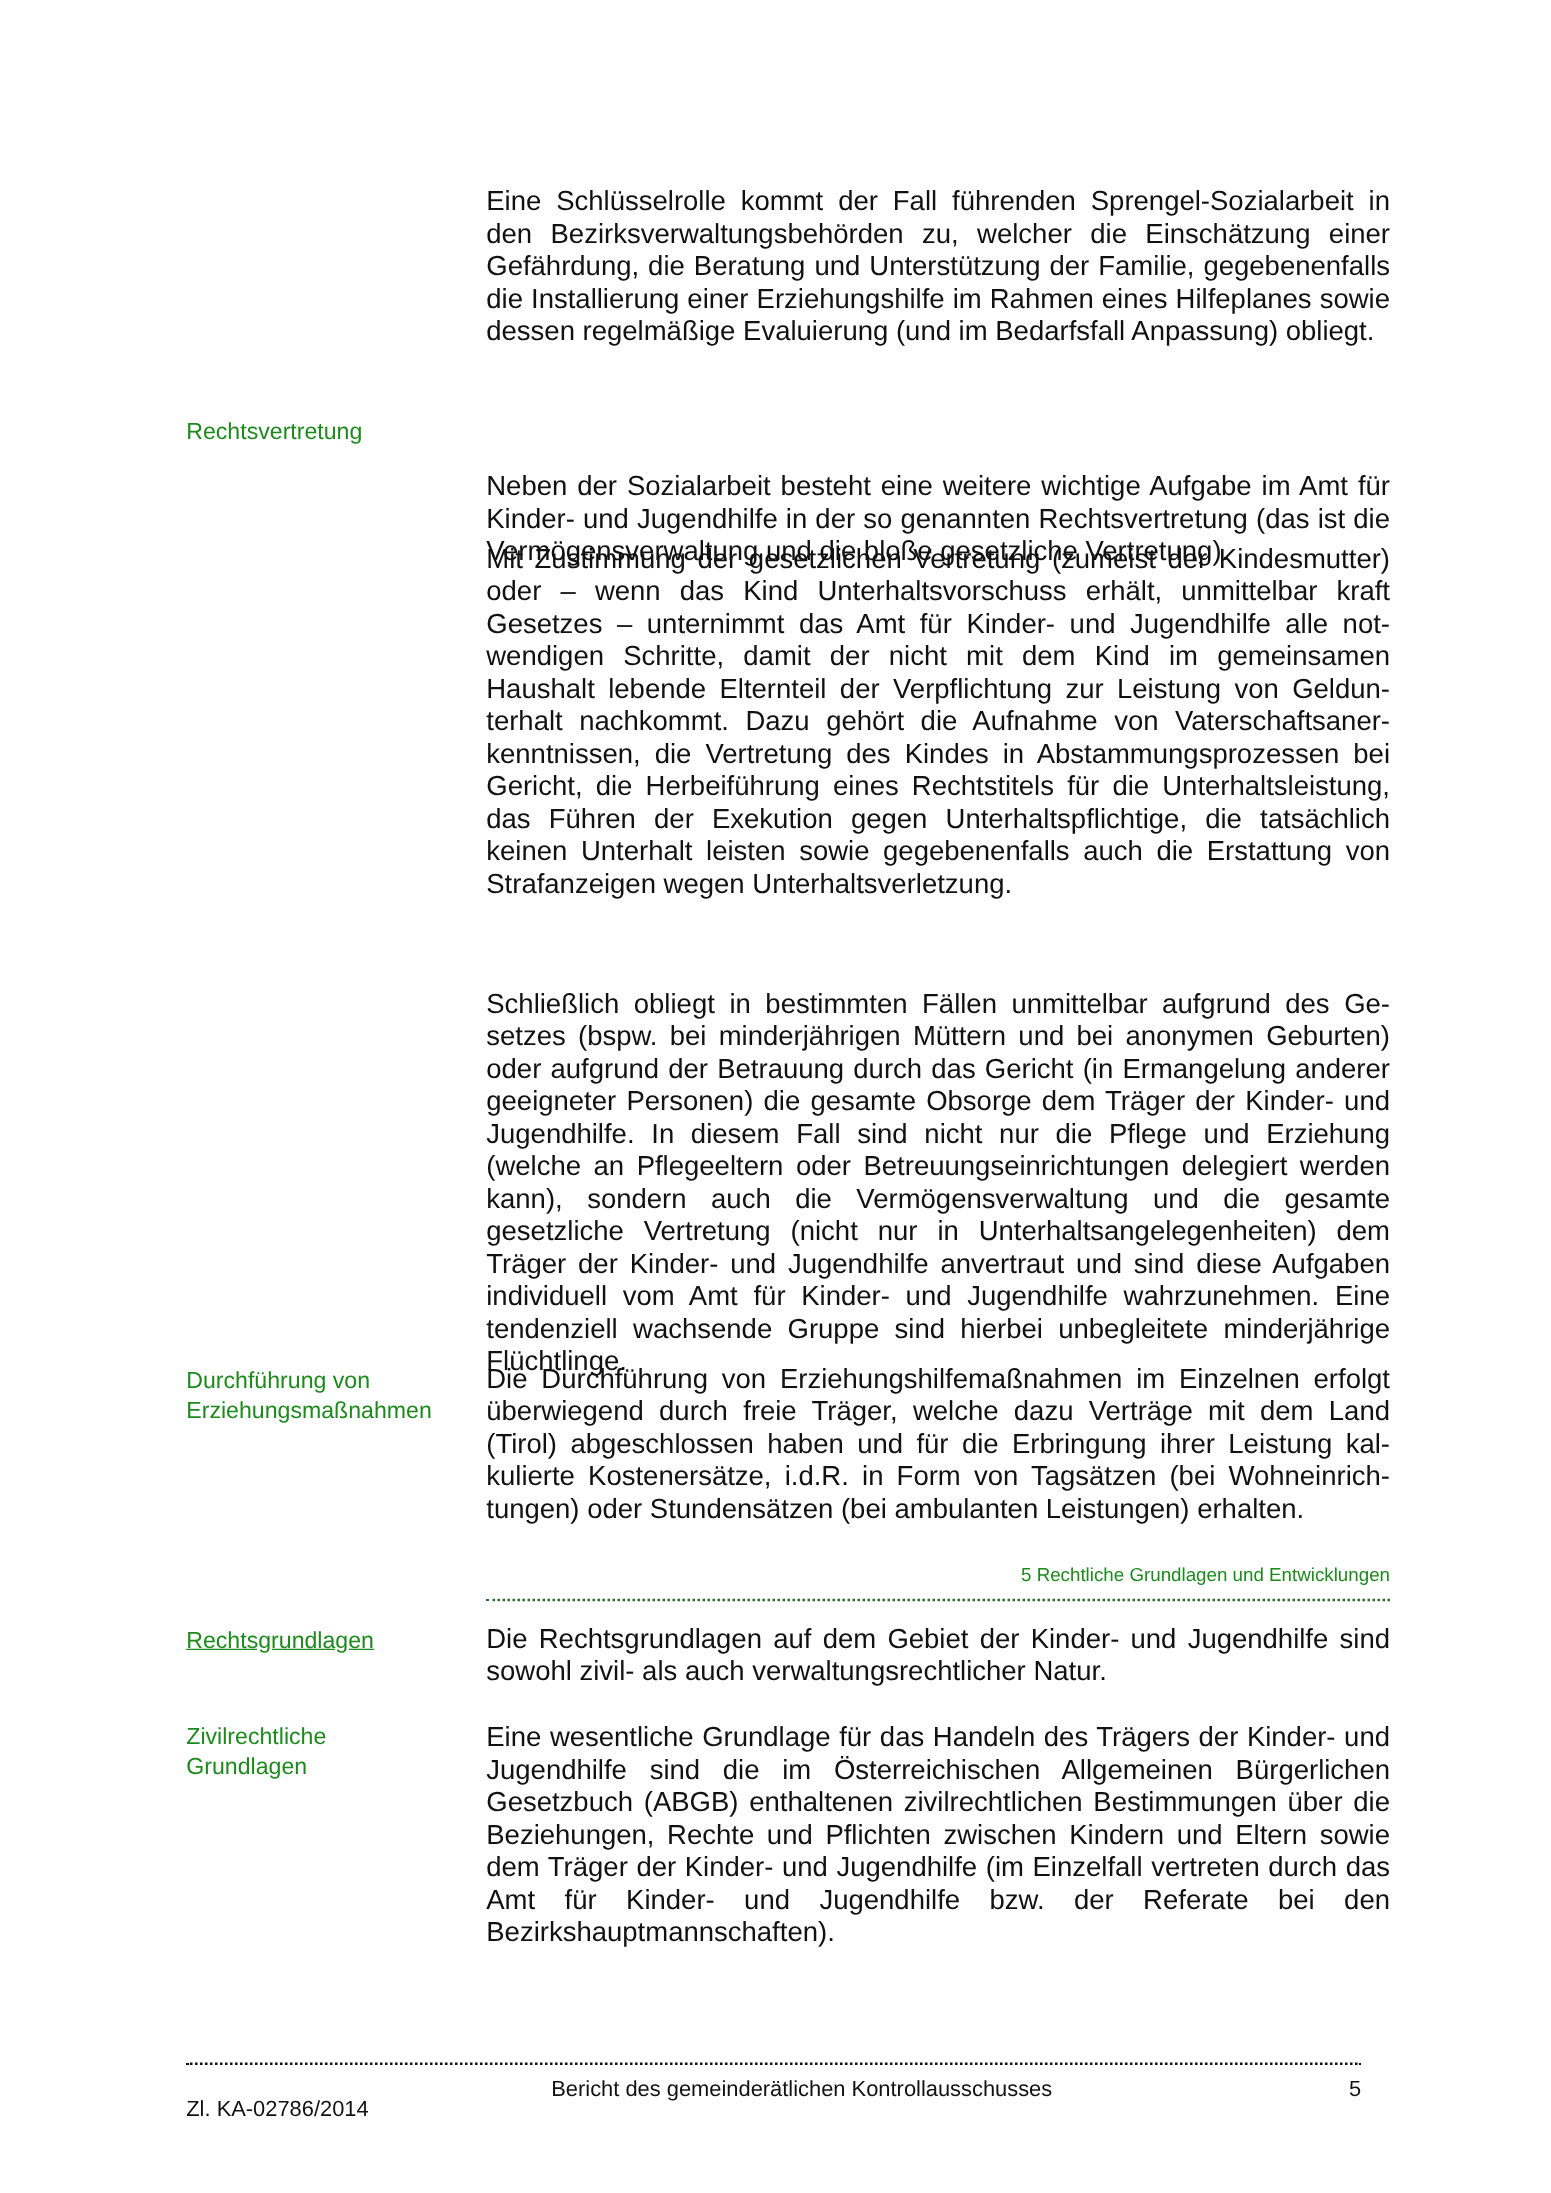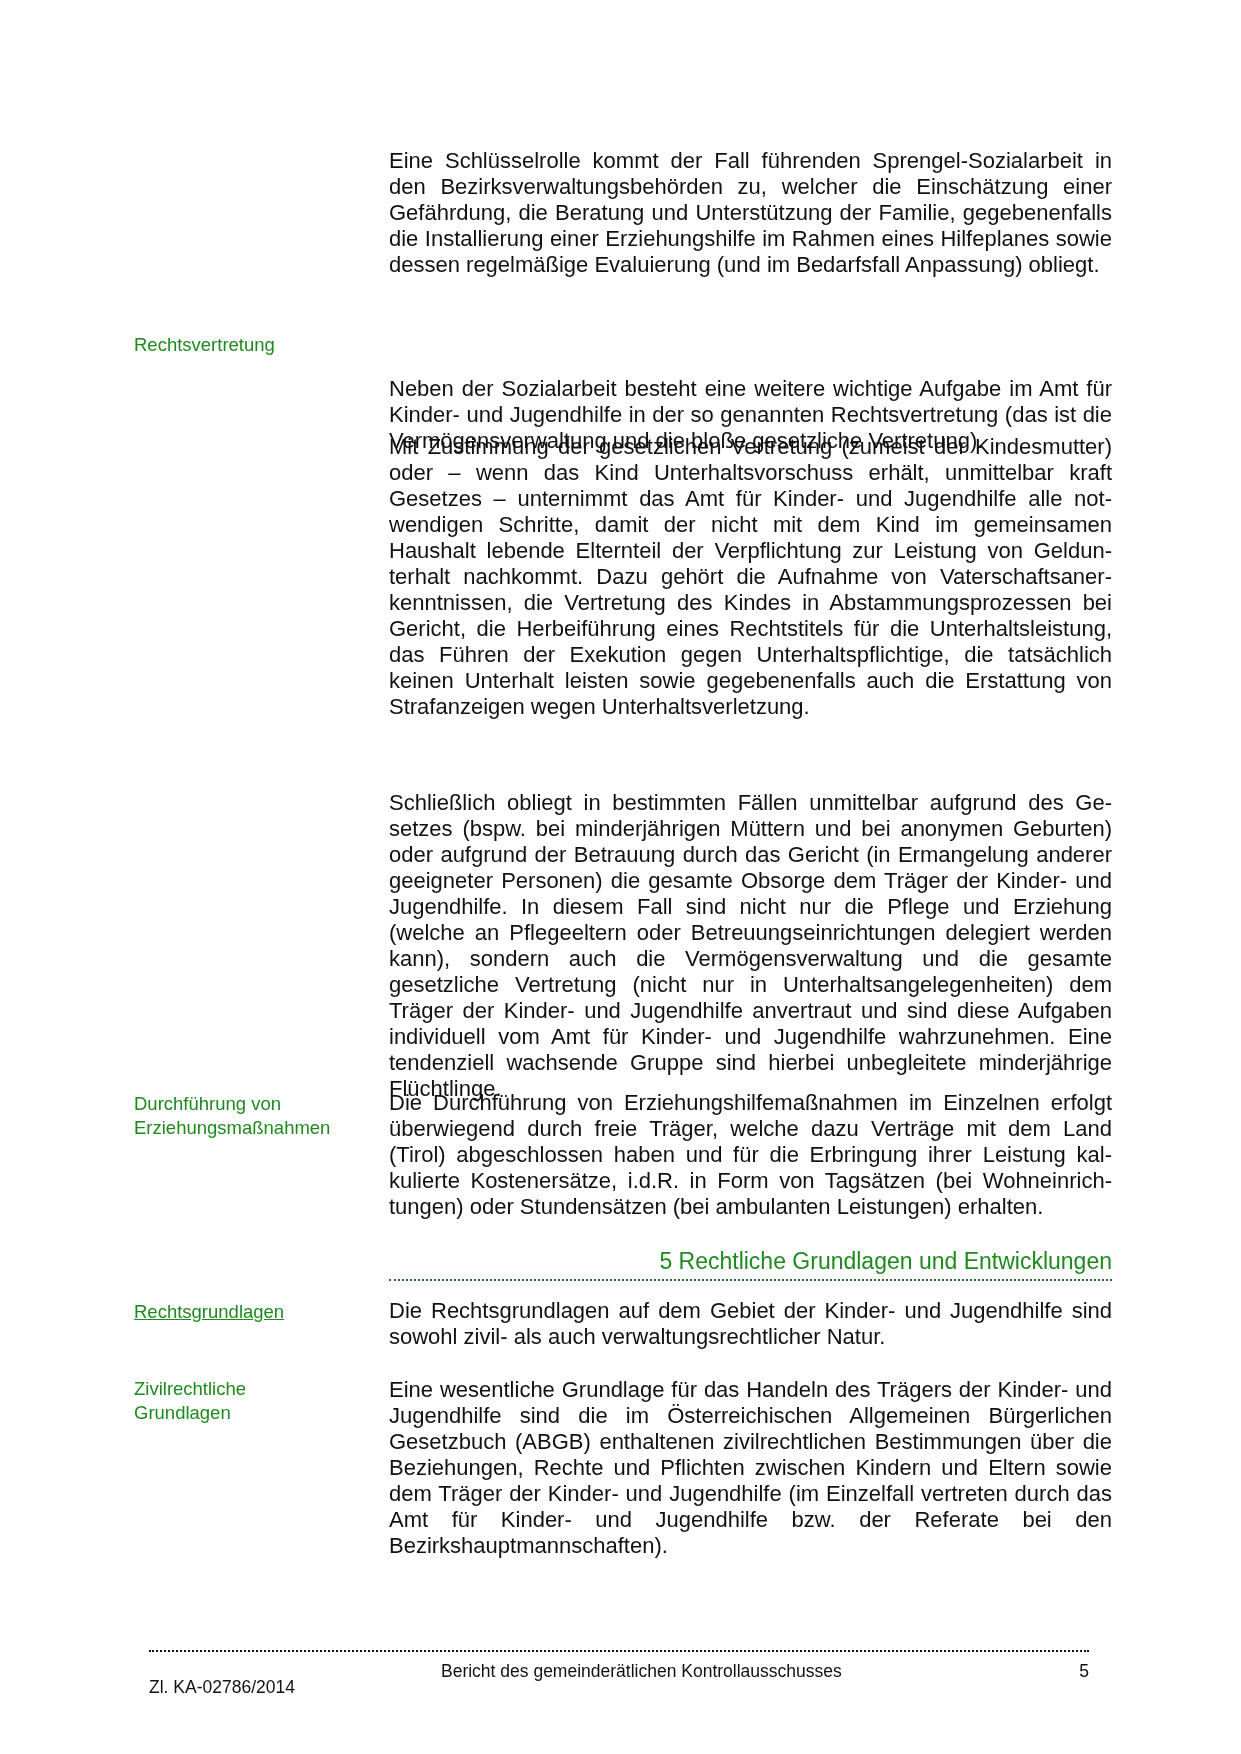--- a/index.html
+++ b/index.html
@@ -5,7 +5,7 @@
   html, body { margin: 0; padding: 0; background: #ffffff; }
   body { width: 1241px; height: 1754px; position: relative; overflow: hidden;
          font-family: "Liberation Sans", sans-serif; color: #111111; }
-  .side { position: absolute; left: 134px; width: 225px; color: #1e8a1e;
+  .side { position: absolute; left: 149px; width: 225px; color: #1e8a1e;
           font-size: 18.5px; line-height: 24px; }
   .body { position: absolute; left: 389px; width: 723px; font-size: 22px;
           line-height: 26px; text-align: justify; hyphens: manual; }

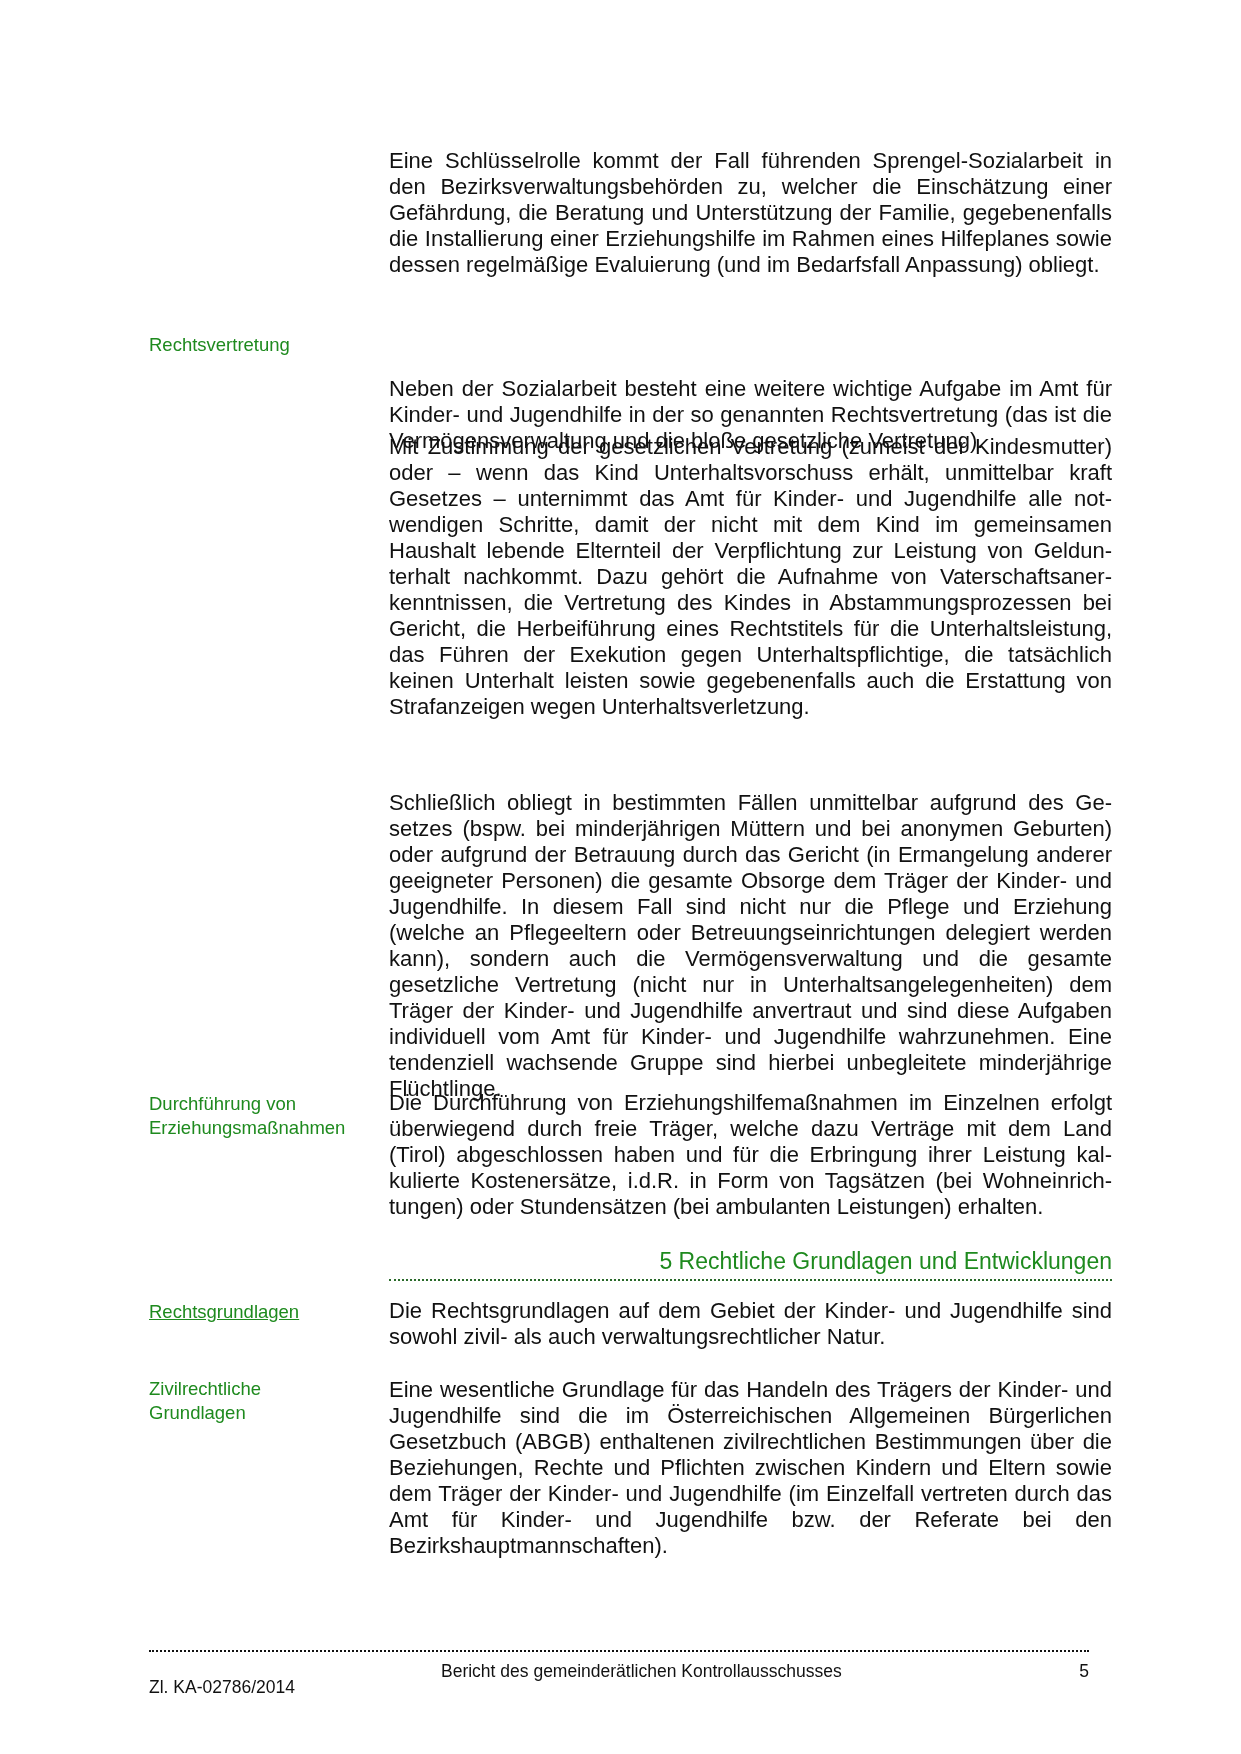--- a/index.html
+++ b/index.html
@@ -11,7 +11,7 @@
           line-height: 26px; text-align: justify; hyphens: manual; }
   .body p { margin: 0; }
   .heading { position: absolute; left: 389px; width: 723px; top: 1248px;
-             text-align: right; color: #1e8a1e; font-size: 23px; line-height: 26px; }
+             text-align: right; color: #1e8a1e; font-size: 15px; line-height: 26px; }
   .heading-rule { position: absolute; left: 389px; width: 723px; top: 1279px;
                   border-top: 2px dotted #2a6a2a; height: 0; }
   .footer-rule { position: absolute; left: 149px; width: 940px; top: 1650px;

